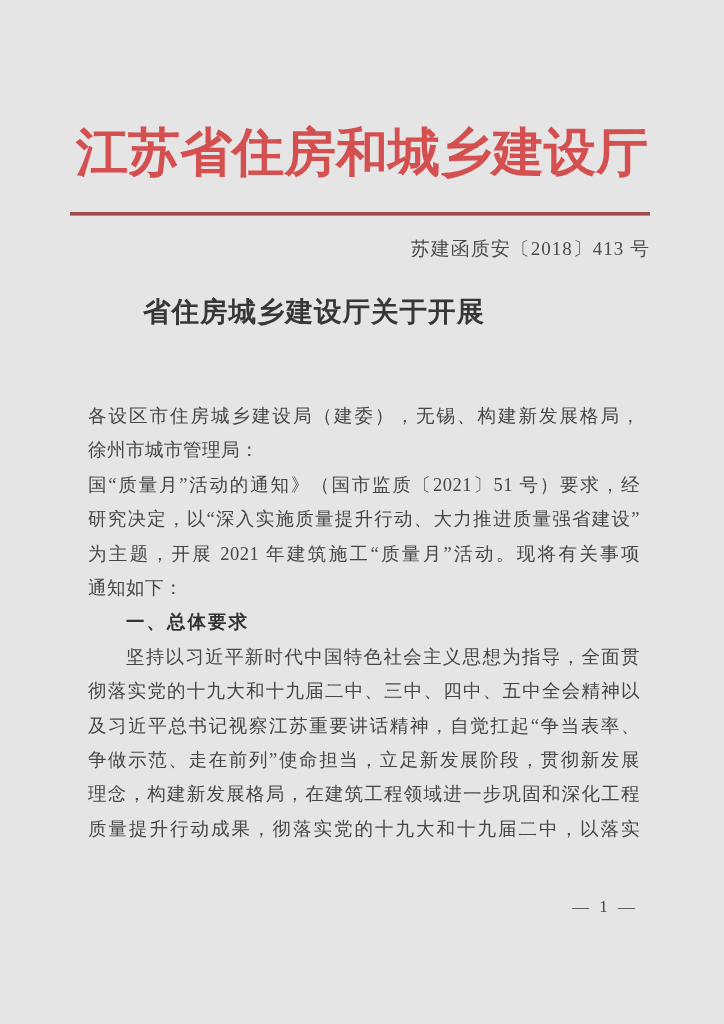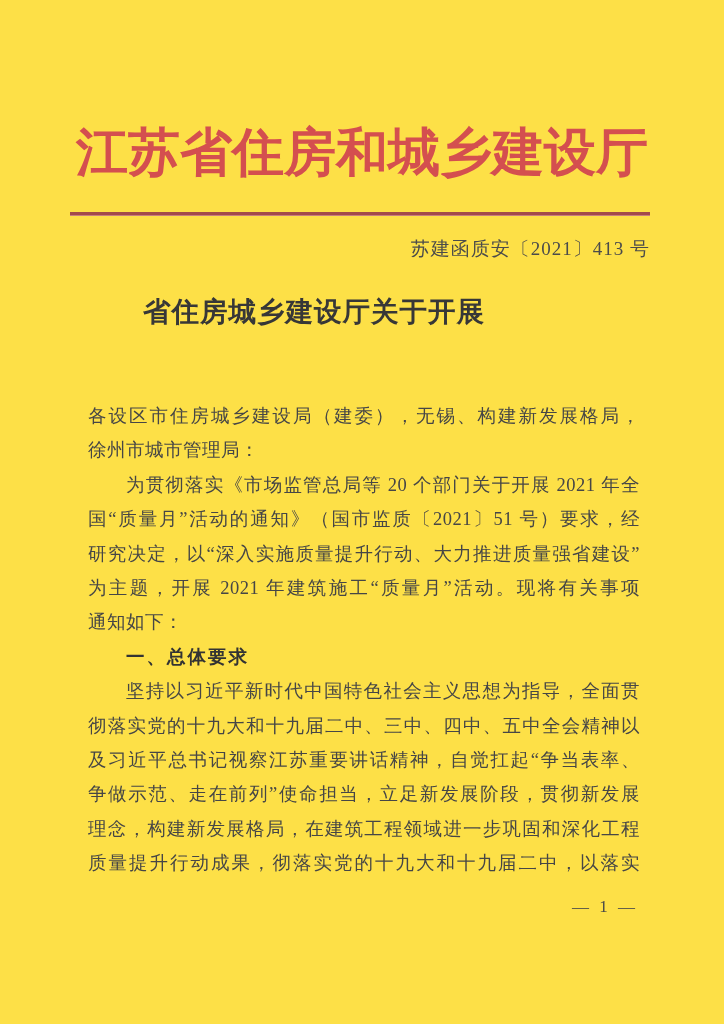--- a/index.html
+++ b/index.html
@@ -9,7 +9,7 @@
     font-family:"Liberation Serif","DejaVu Serif",serif;
     overflow:hidden;position:relative;
   }
-  .page{position:absolute;inset:0;background:#fde047;}
+  .page{position:absolute;inset:0;background:#e5e5e5;}
 
   .agency{
     position:absolute;top:124px;left:0;width:724px;

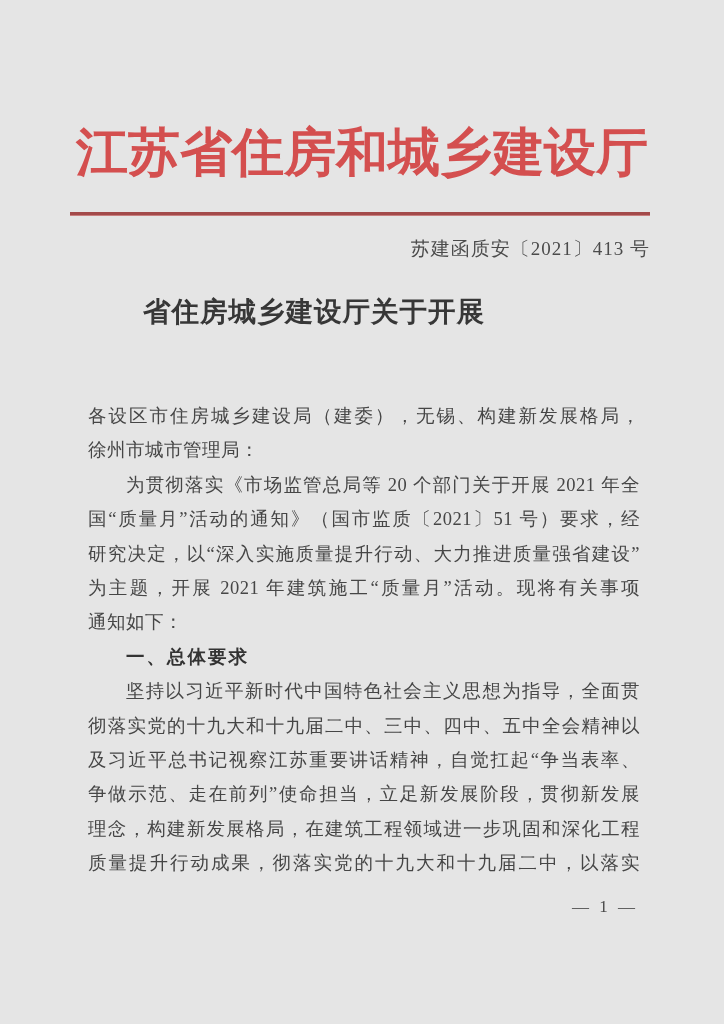--- a/index.html
+++ b/index.html
@@ -64,7 +64,7 @@
 
   <div class="rule"></div>
 
-  <div class="docnum">苏建函质安〔2021〕413 号</div>
+  <div class="docnum">苏建函质安〔2018〕413 号</div>
 
   <div class="title">
     <div>省住房城乡建设厅关于开展</div>

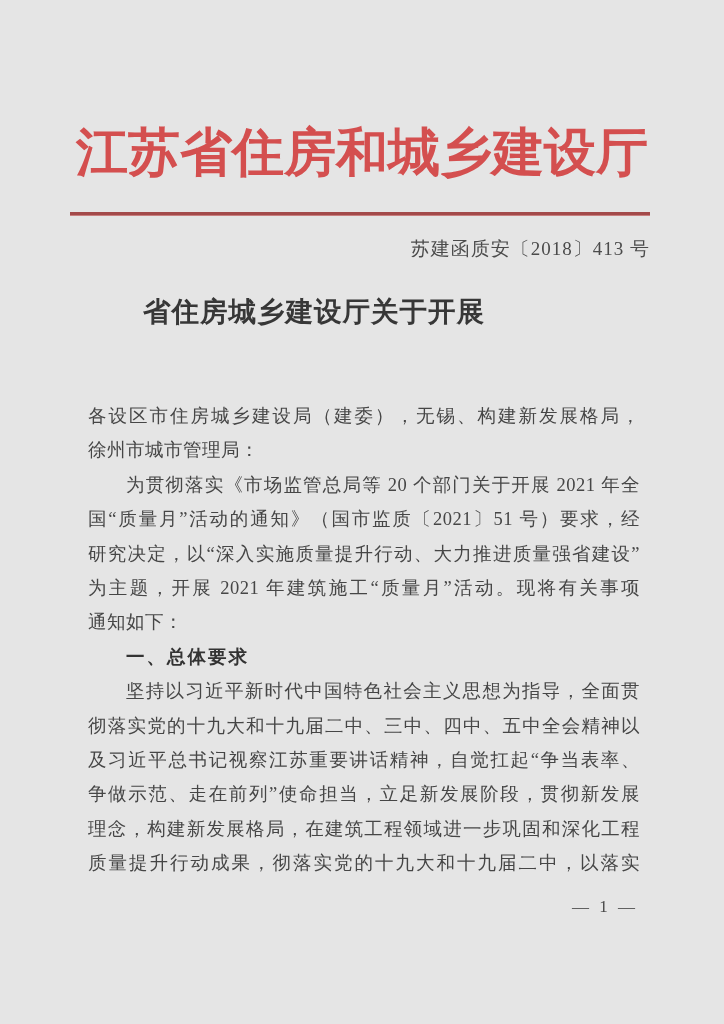--- a/index.html
+++ b/index.html
@@ -73,7 +73,6 @@
   <div class="body-block">
     <div class="line j">各设区市住房城乡建设局（建委），无锡、构建新发展格局，</div>
     <div class="line l">徐州市城市管理局：</div>
-    <div class="line j ind">为贯彻落实《市场监管总局等 20 个部门关于开展 2021 年全</div>
     <div class="line j">国“质量月”活动的通知》（国市监质〔2021〕51 号）要求，经</div>
     <div class="line j">研究决定，以“深入实施质量提升行动、大力推进质量强省建设”</div>
     <div class="line j">为主题，开展 2021 年建筑施工“质量月”活动。现将有关事项</div>

